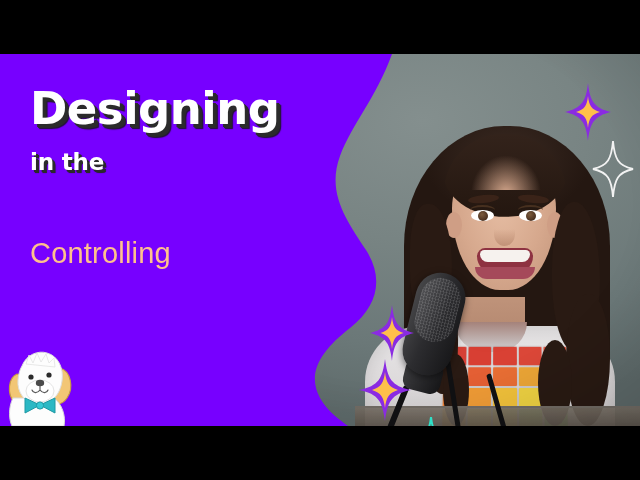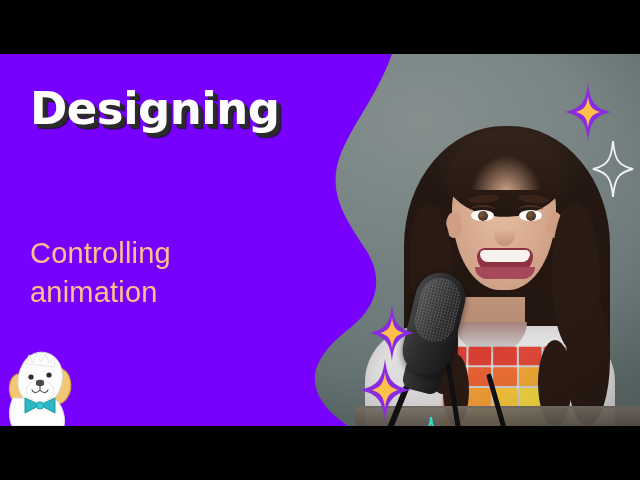--- a/index.html
+++ b/index.html
@@ -427,6 +427,7 @@
     <div class="text-block">
       <div class="title-row line1">
         <span class="title-main">Designing</span>
+        <span class="title-small">in the</span>
       </div>
       <div class="subtitle" style="color: rgb(255, 192, 140);">
         <span>Controlling</span>

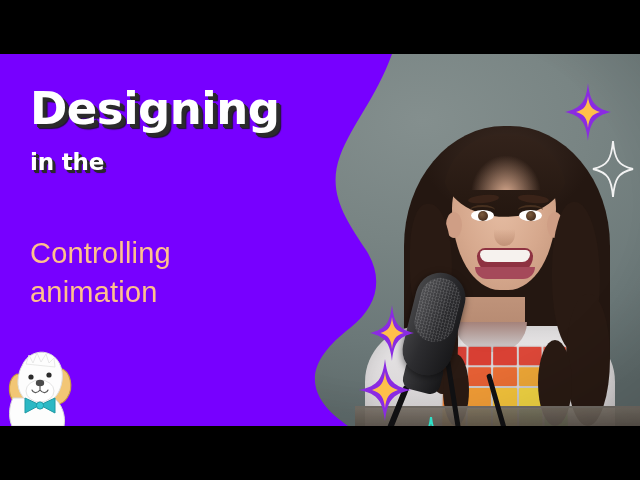--- a/index.html
+++ b/index.html
@@ -431,7 +431,6 @@
       </div>
       <div class="subtitle" style="color: rgb(255, 192, 140);">
         <span>Controlling</span>
-        <span>animation</span>
       </div>
     </div>
 

